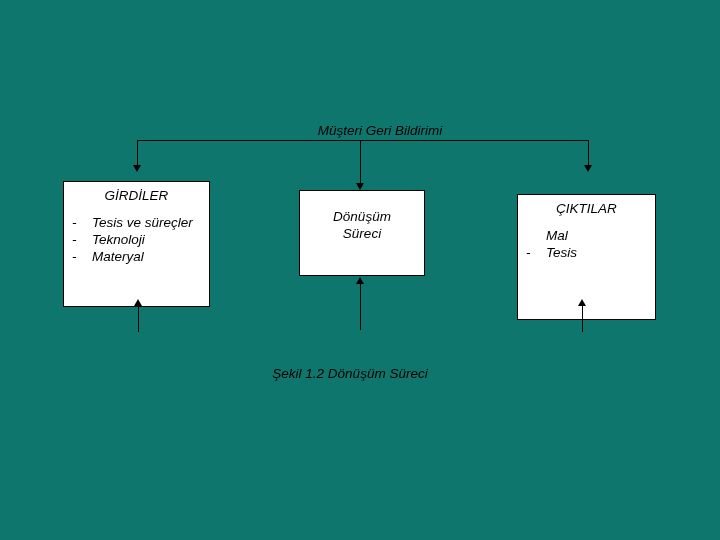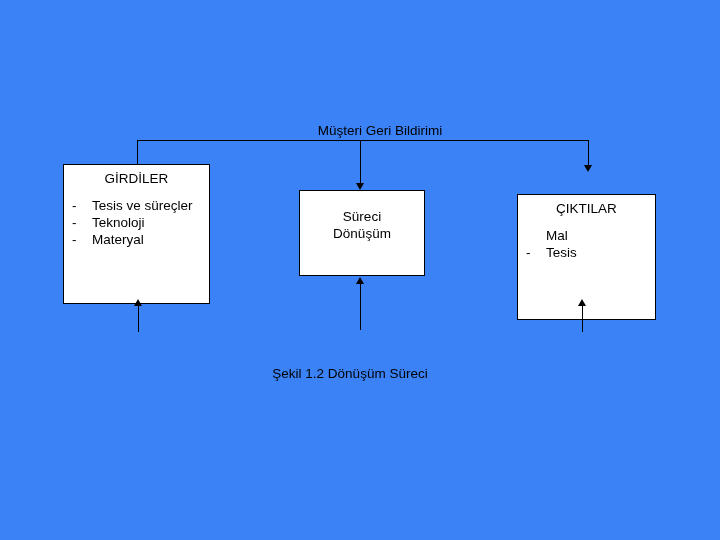--- a/index.html
+++ b/index.html
@@ -11,11 +11,12 @@
   .canvas {
     position: relative;
     width: 720px; height: 540px;
-    background: #3b82f6;
+    background: #0f766e;
     color: #000000;
     font-size: 13.5px;
     line-height: 17px;
     overflow: hidden;
+    font-style: italic;
   }
   .lbl { position: absolute; text-align: center; white-space: nowrap; }
   .box {

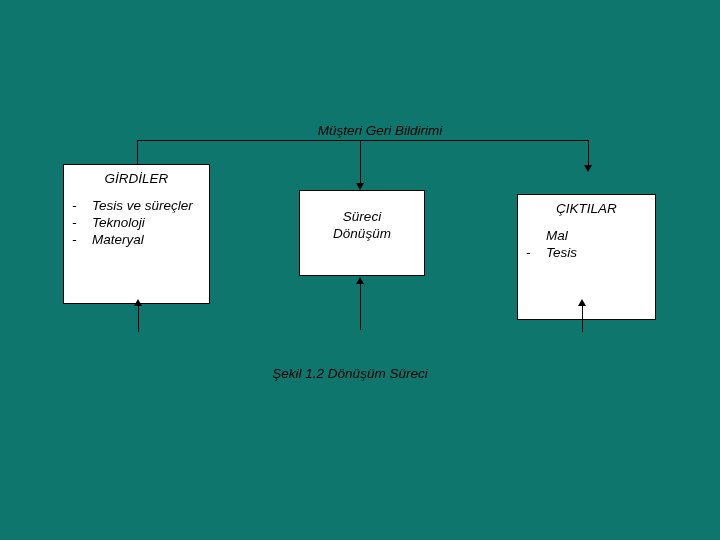--- a/index.html
+++ b/index.html
@@ -63,7 +63,7 @@
   <div class="vline" style="left:588px; top:140px; height:26px;"></div>
   <div class="arr arr-down" style="left:584px; top:165px;"></div>
 
-  <div class="box" style="left:63px; top:164px; width:147px; height:140px;">
+  <div class="box" style="left:63px; top:181px; width:147px; height:126px;">
     <div class="box-title">GİRDİLER</div>
     <div class="list">
       <div class="row">

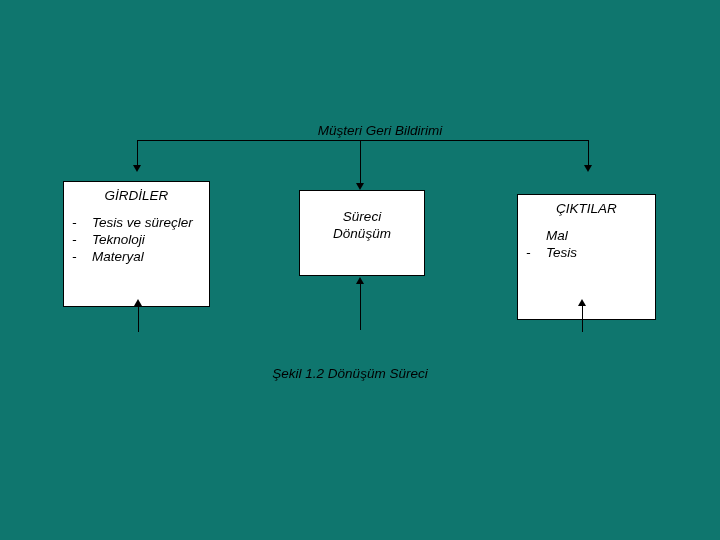--- a/index.html
+++ b/index.html
@@ -86,8 +86,8 @@
 
   <div class="box" style="left:299px; top:190px; width:126px; height:86px;">
     <div class="process-text">
+      <div>Dönüşüm</div>
       <div>Süreci</div>
-      <div>Dönüşüm</div>
     </div>
   </div>
 

